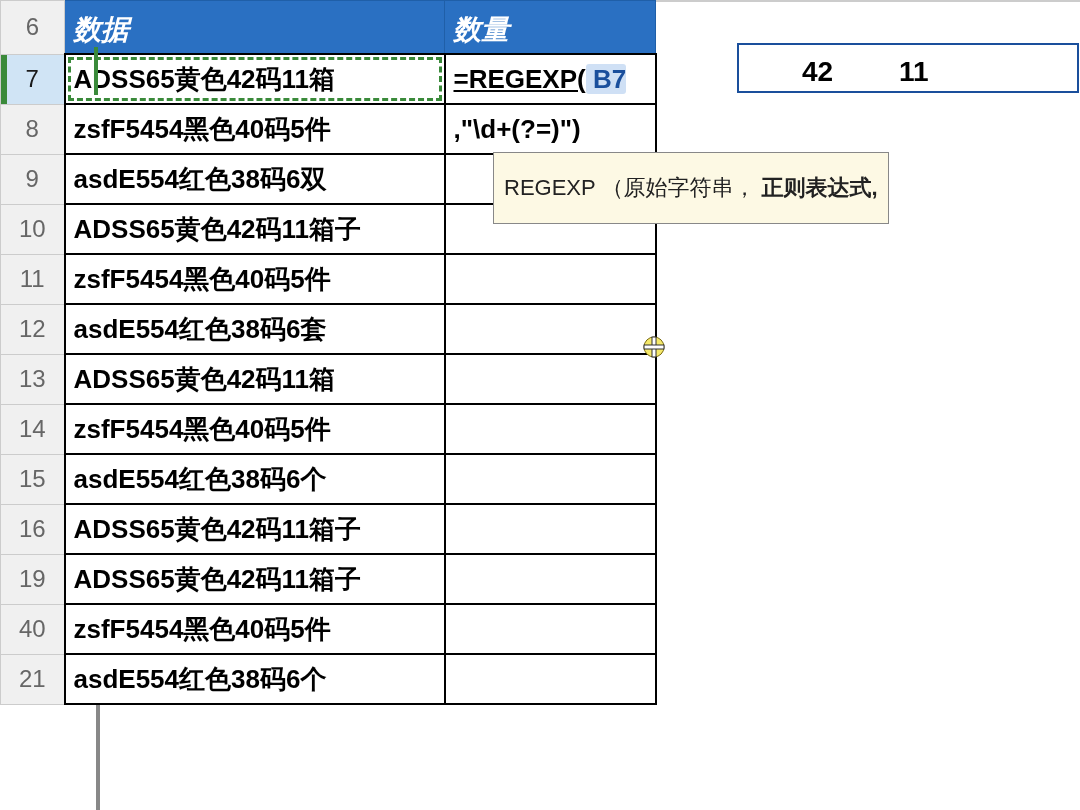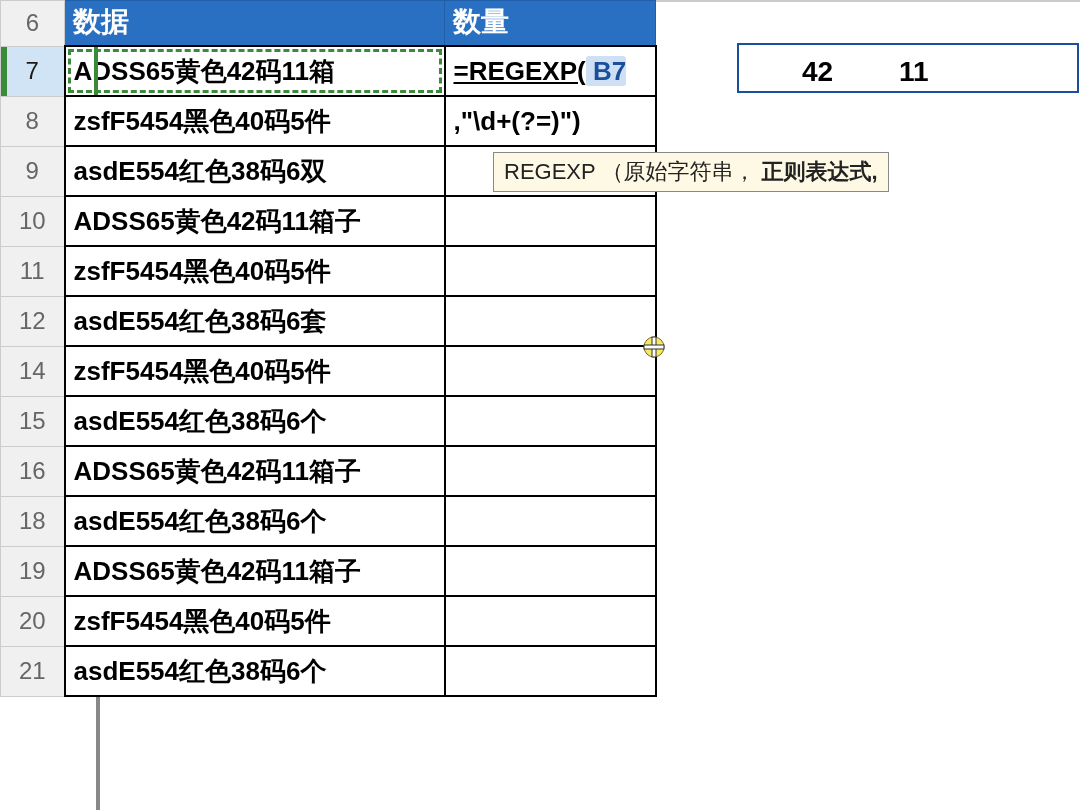--- a/index.html
+++ b/index.html
@@ -66,7 +66,7 @@
     border: 1px solid #1f5fa8;
   }
   .header-row td.rowhead { height: 42px; }
-  .header-row .header-cell { height: 42px; padding-top:2px; }
+  .header-row .header-cell { height: 42px; padding-top:10px;font-style:italic; }
   .colB { width: 380px; }
   .colC { width: 211px; }
   .colB.boxed { border: 2px solid #000; }

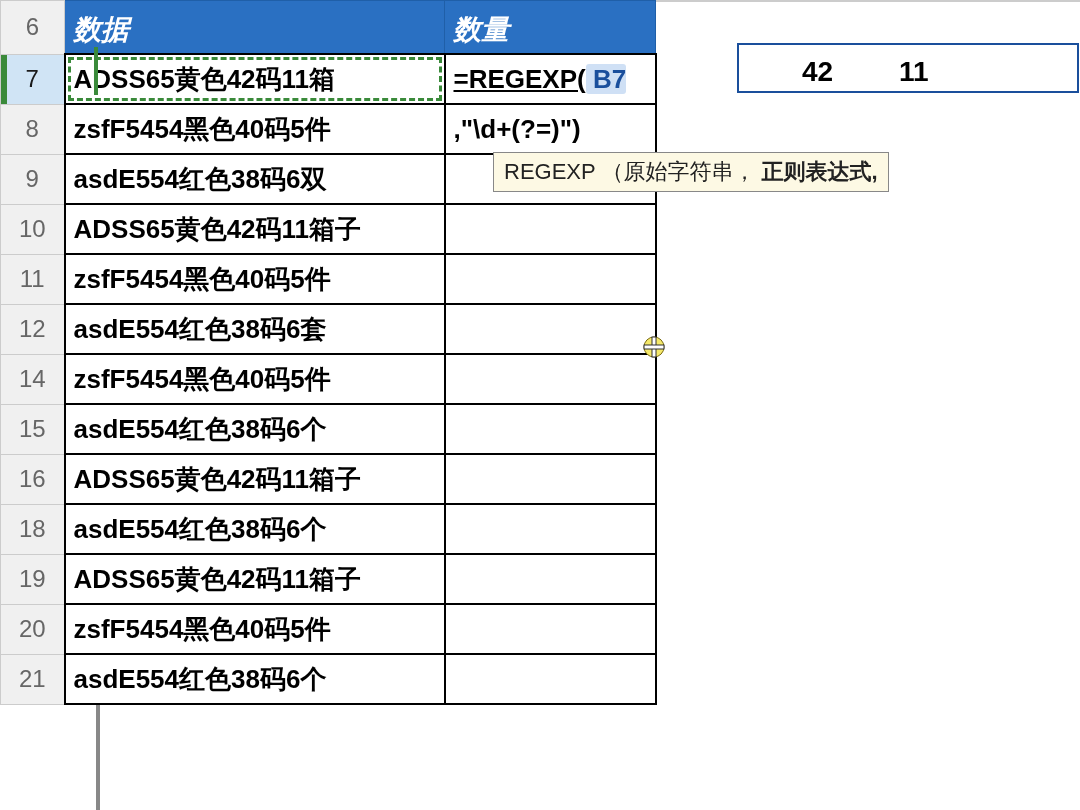--- a/index.html
+++ b/index.html
@@ -93,7 +93,7 @@
     top: 152px;
     background: #fdf9e4;
     border: 1px solid #888;
-    padding: 4px 10px;
+    padding: 20px 10px;
     font-size: 22px;
     font-weight: normal;
     color: #222;

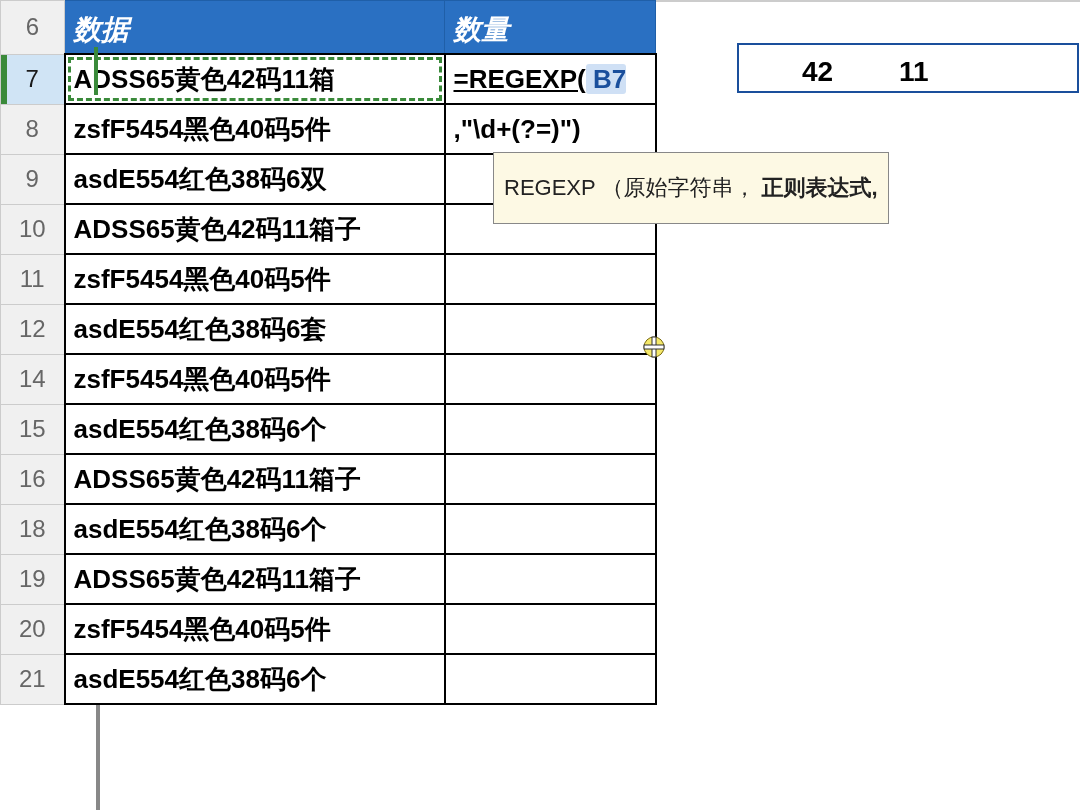--- a/index.html
+++ b/index.html
@@ -193,6 +193,11 @@
     <td class="colC boxed"></td>
   </tr>
   <tr>
+    <td class="rowhead">13</td>
+    <td class="colB boxed">ADSS65黄色42码11箱</td>
+    <td class="colC boxed"></td>
+  </tr>
+  <tr>
     <td class="rowhead">14</td>
     <td class="colB boxed">zsfF5454黑色40码5件</td>
     <td class="colC boxed"></td>

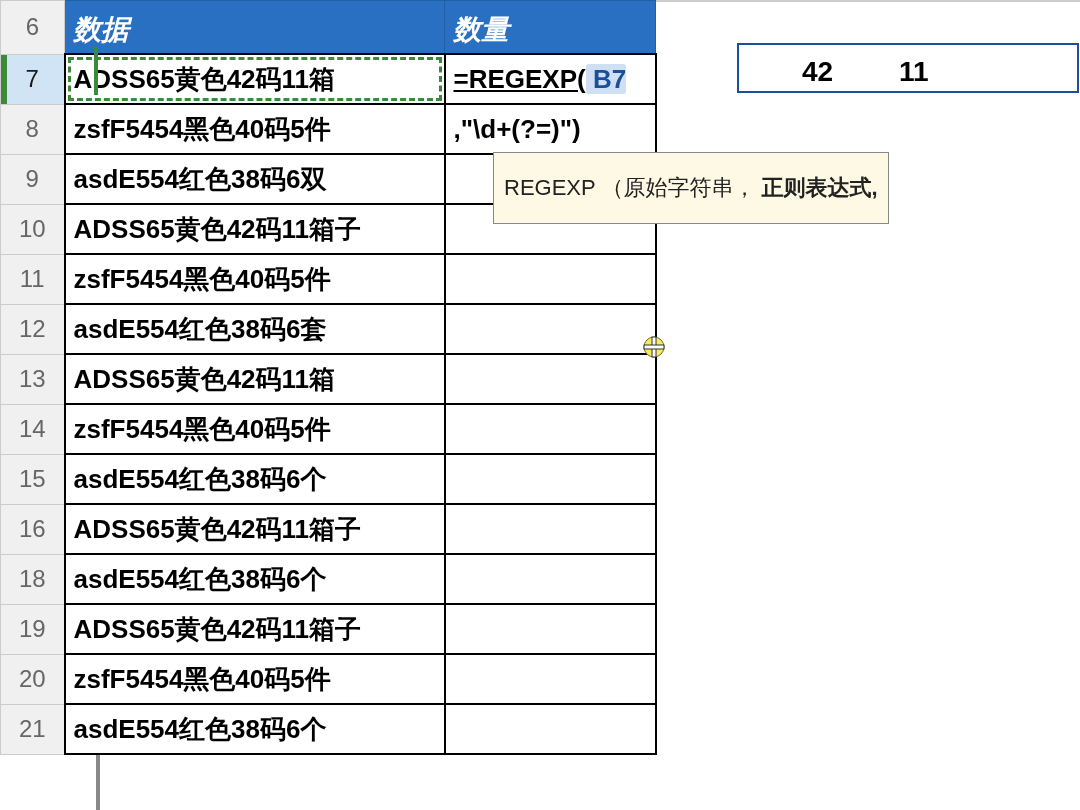--- a/index.html
+++ b/index.html
@@ -213,11 +213,6 @@
     <td class="colC boxed"></td>
   </tr>
   <tr>
-    <td class="rowhead">18</td>
-    <td class="colB boxed">asdE554红色38码6个</td>
-    <td class="colC boxed"></td>
-  </tr>
-  <tr>
     <td class="rowhead">19</td>
     <td class="colB boxed">ADSS65黄色42码11箱子</td>
     <td class="colC boxed"></td>

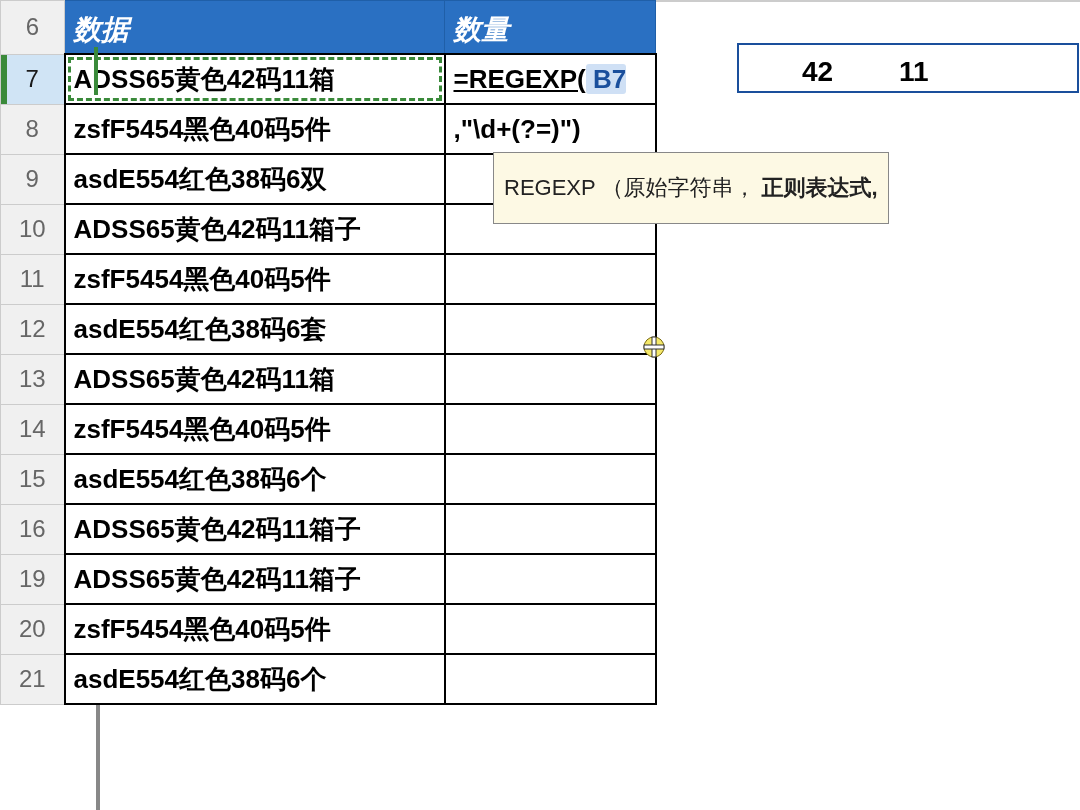--- a/index.html
+++ b/index.html
@@ -218,7 +218,7 @@
     <td class="colC boxed"></td>
   </tr>
   <tr>
-    <td class="rowhead">20</td>
+    <td class="rowhead">40</td>
     <td class="colB boxed">zsfF5454黑色40码5件</td>
     <td class="colC boxed"></td>
   </tr>

